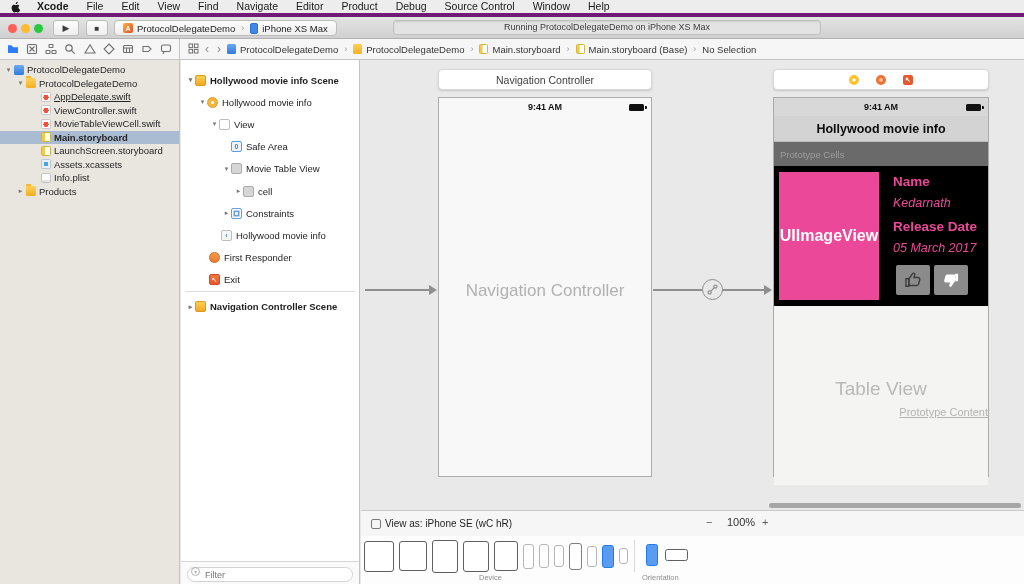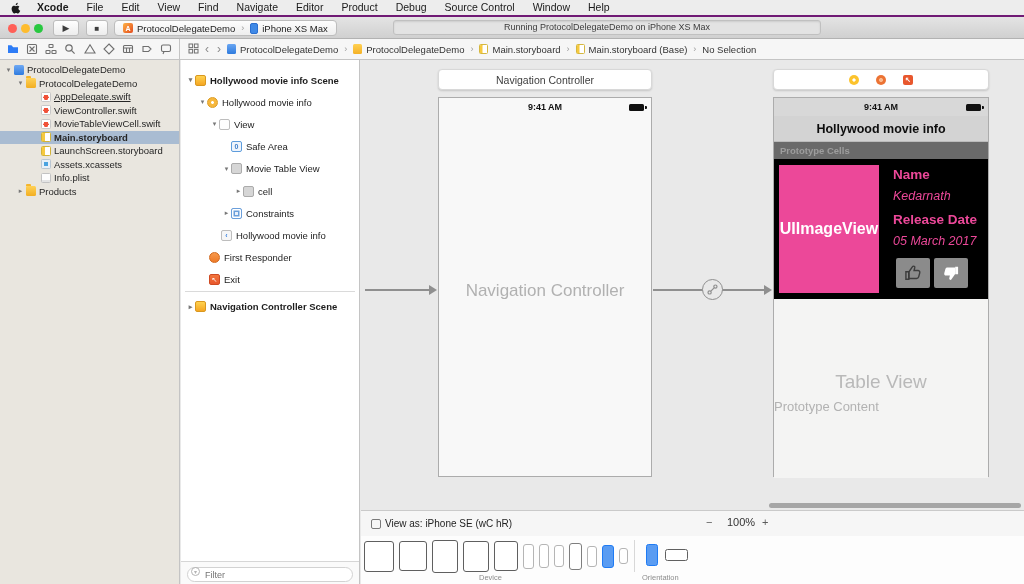--- a/index.html
+++ b/index.html
@@ -8,7 +8,7 @@
   #app { position:absolute; inset:0; width:1024px; height:584px; }
 
   
-  .menubar { position:absolute; top:0; left:0; right:0; height:17px; background:#ededed; border-bottom:2px solid #701a75; display:flex; align-items:center; padding-left:8px; font-size:10.5px; color:#1a1a1a; z-index:30; }
+  .menubar { position:absolute; top:0; left:0; right:0; height:17px; background:#ededed; border-bottom:4px solid #701a75; display:flex; align-items:center; padding-left:8px; font-size:10.5px; color:#1a1a1a; z-index:30; }
   .menu-item { padding:0 9px; line-height:17px; }
   .menu-item.app { font-weight:bold; }
   .apple-ico { width:12px; height:12px; margin:0 6px 0 2px; display:inline-block; }

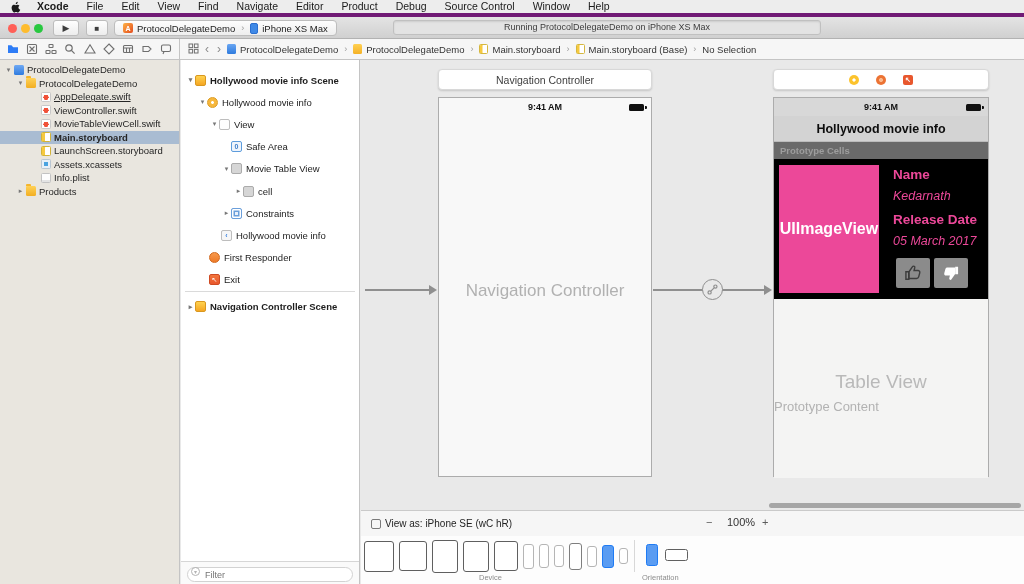--- a/index.html
+++ b/index.html
@@ -91,7 +91,7 @@
 
   .mv-status { background:#d8d8d8; }
   .mv-nav { height:26px; background:#d3d3d3; border-bottom:1px solid #bcbcbc; display:flex; align-items:center; justify-content:center; font-size:12.5px; font-weight:bold; color:#0d0d0d; }
-  .mv-section { height:17px; background:#6a6a6a; color:#9d9d9d; font-weight:bold; font-size:9.5px; display:flex; align-items:center; padding-left:6px; }
+  .mv-section { height:24px; background:#6a6a6a; color:#9d9d9d; font-weight:normal; font-size:9.5px; display:flex; align-items:center; padding-left:6px; }
   .mv-cell { height:140px; background:#000; position:relative; }
   .img-box { position:absolute; left:5px; top:6px; width:100px; height:128px; background:#ec4899; display:flex; align-items:center; justify-content:center; color:#fff; font-weight:bold; font-size:16px; }
   .ct { position:absolute; left:119px; color:#ec4899; white-space:nowrap; }

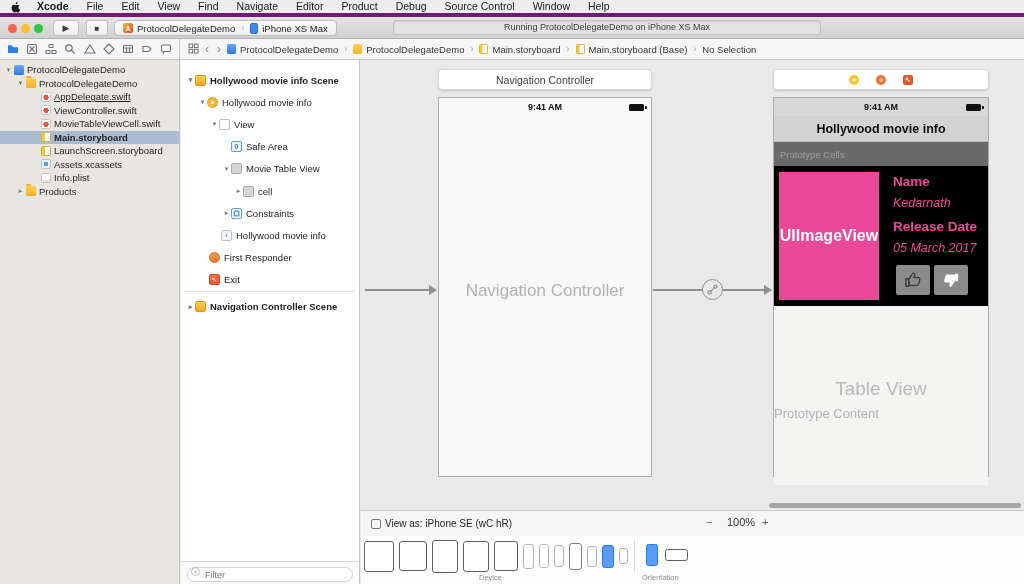--- a/index.html
+++ b/index.html
@@ -102,7 +102,7 @@
   .thumb-btn { position:absolute; top:99px; width:34px; height:30px; background:#8b8b8b; border-radius:2px; display:flex; align-items:center; justify-content:center; }
   .mv-table { height:179px; background:#f4f4f3; position:relative; }
   .tv-label { position:absolute; top:72px; left:0; right:0; text-align:center; font-size:19px; color:#b9b9b9; }
-  .tv-sub { position:absolute; top:100px; left:0; right:0; text-align:left; font-size:13px; color:#b2b2b2; }
+  .tv-sub { position:absolute; top:100px; left:0; right:0; text-align:right; font-size:11px; color:#b2b2b2;text-decoration:underline; }
 
   .hscroll { position:absolute; top:443px; left:408px; right:3px; height:5px; border-radius:3px; background:#a6a6a6; }
 

